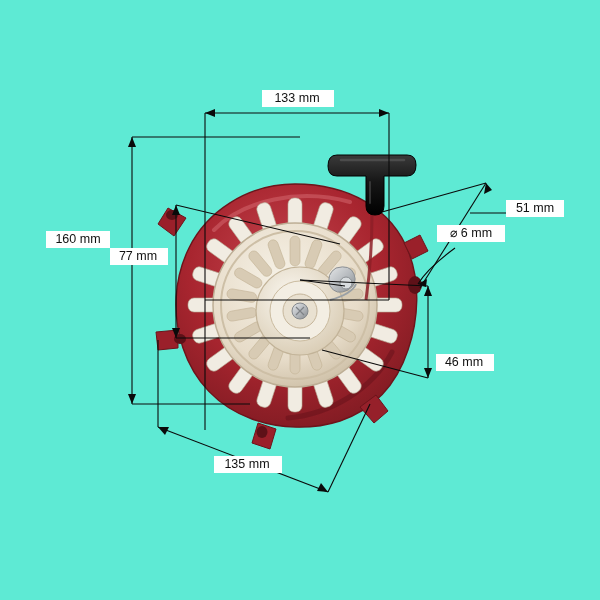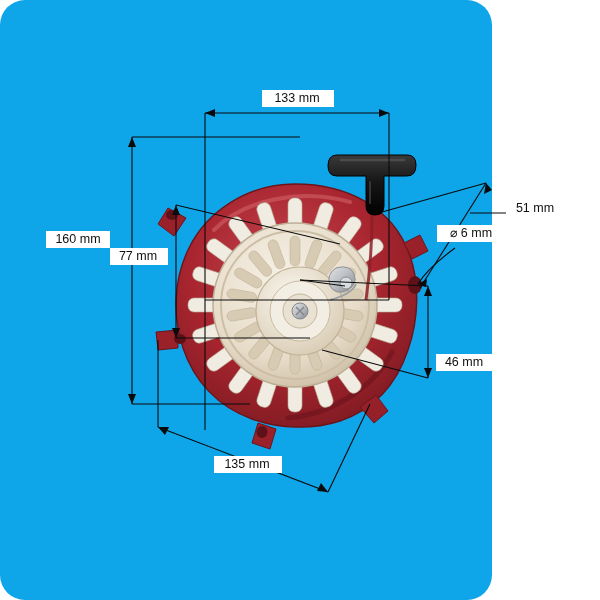--- a/index.html
+++ b/index.html
@@ -15,10 +15,9 @@
   }
   #stage {
     position: relative;
-    width: 492px;
+    width: 600px;
     height: 600px;
-    background: #0ea5e9;
-    border-radius: 25px;
+    background: #5eead4;
   }
   #diagram-svg {
     position: absolute;

